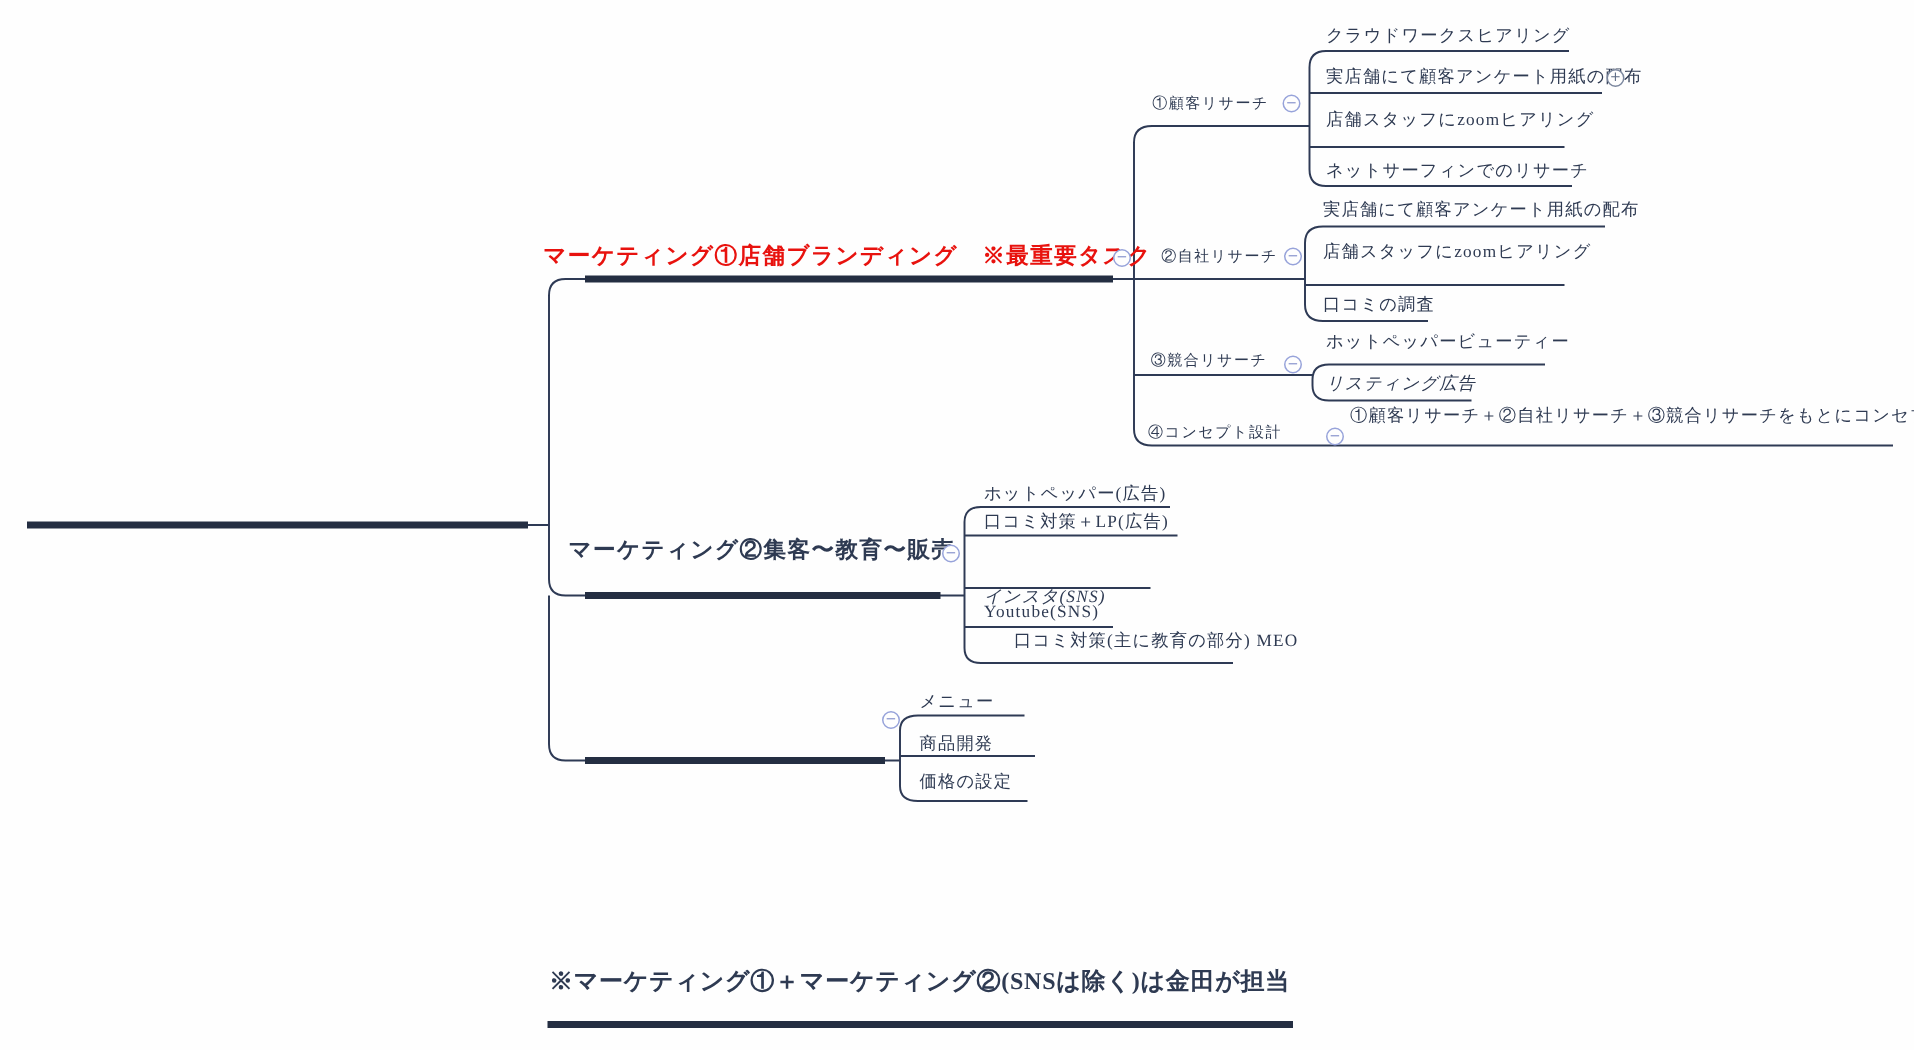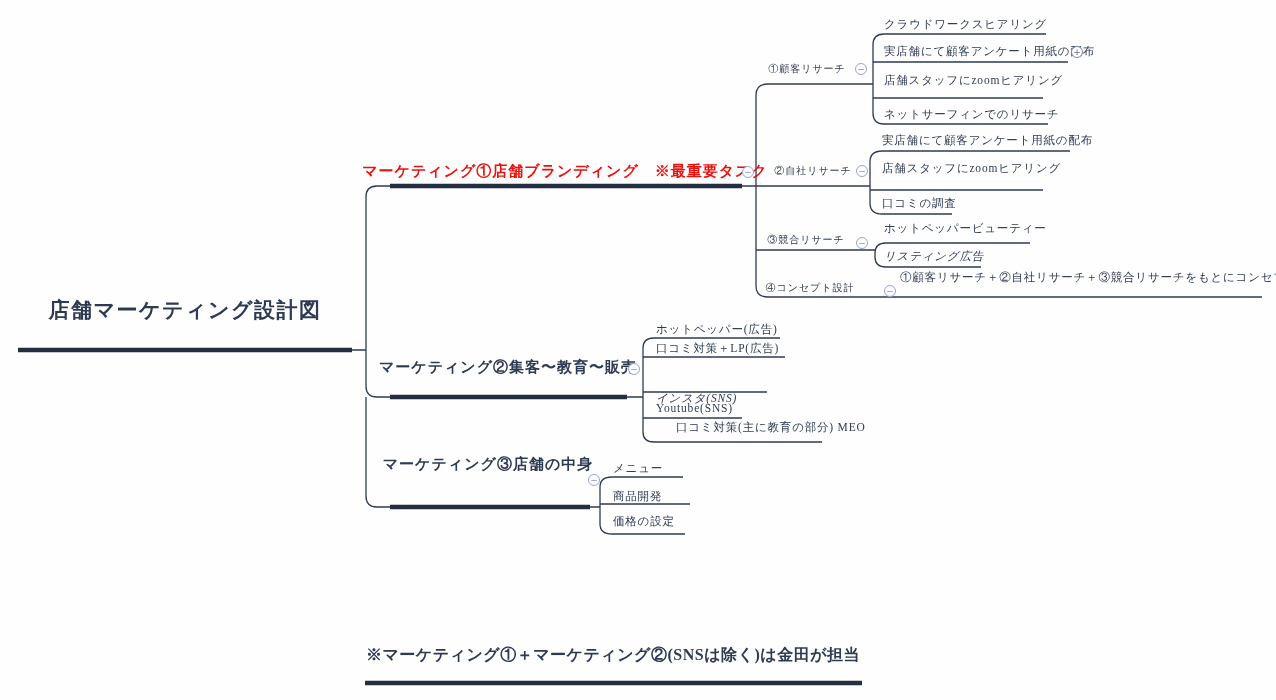--- a/index.html
+++ b/index.html
@@ -58,7 +58,6 @@
              M365,683 H862"></path>
   </svg>
 
-  <div class="label ctr root-label" style="left:185px;top:310px;">店舗マーケティング設計図</div>
 
   <div class="label branch red" style="left:565px;top:171px;">マーケティング①店舗ブランディング　※最重要タスク</div>
   <div class="label branch" style="left:508px;top:367px;">マーケティング②集客〜教育〜販売</div>

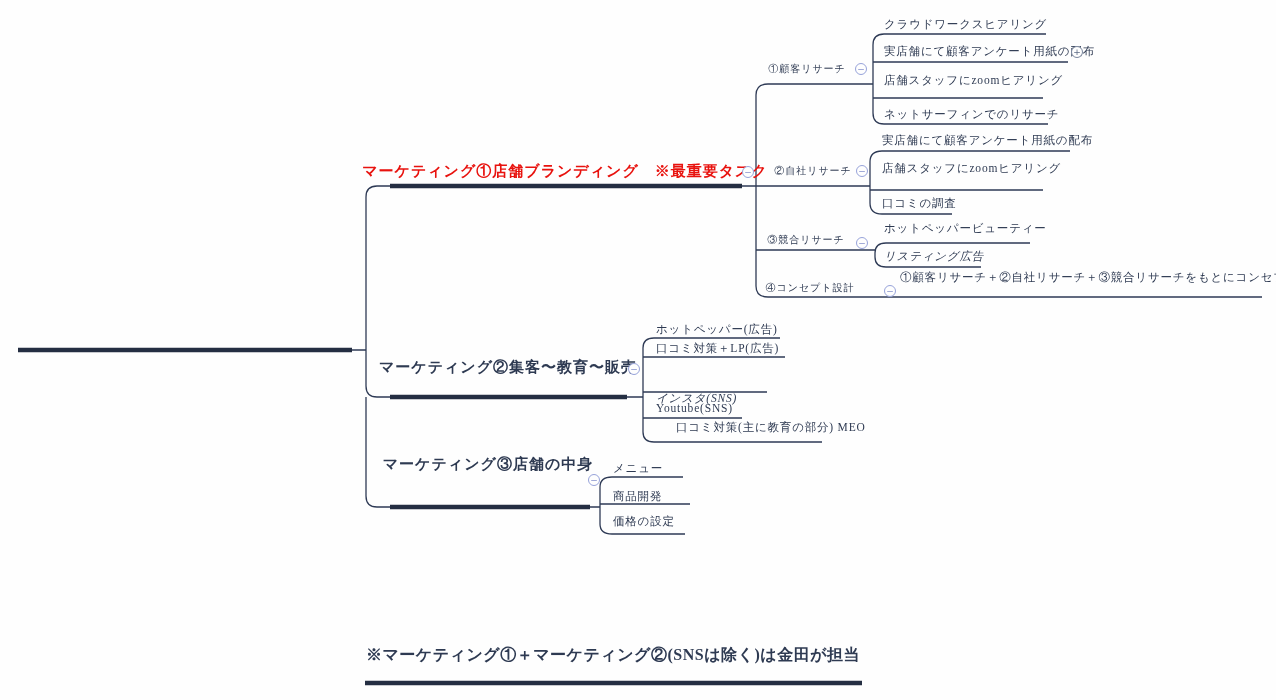--- a/index.html
+++ b/index.html
@@ -61,7 +61,6 @@
 
   <div class="label branch red" style="left:565px;top:171px;">マーケティング①店舗ブランディング　※最重要タスク</div>
   <div class="label branch" style="left:508px;top:367px;">マーケティング②集客〜教育〜販売</div>
-  <div class="label branch" style="left:488px;top:464px;">マーケティング③店舗の中身</div>
 
   <div class="label sub" style="left:807px;top:69px;">①顧客リサーチ</div>
   <div class="label sub" style="left:807px;top:171px;padding-left:12px;">②自社リサーチ</div>

